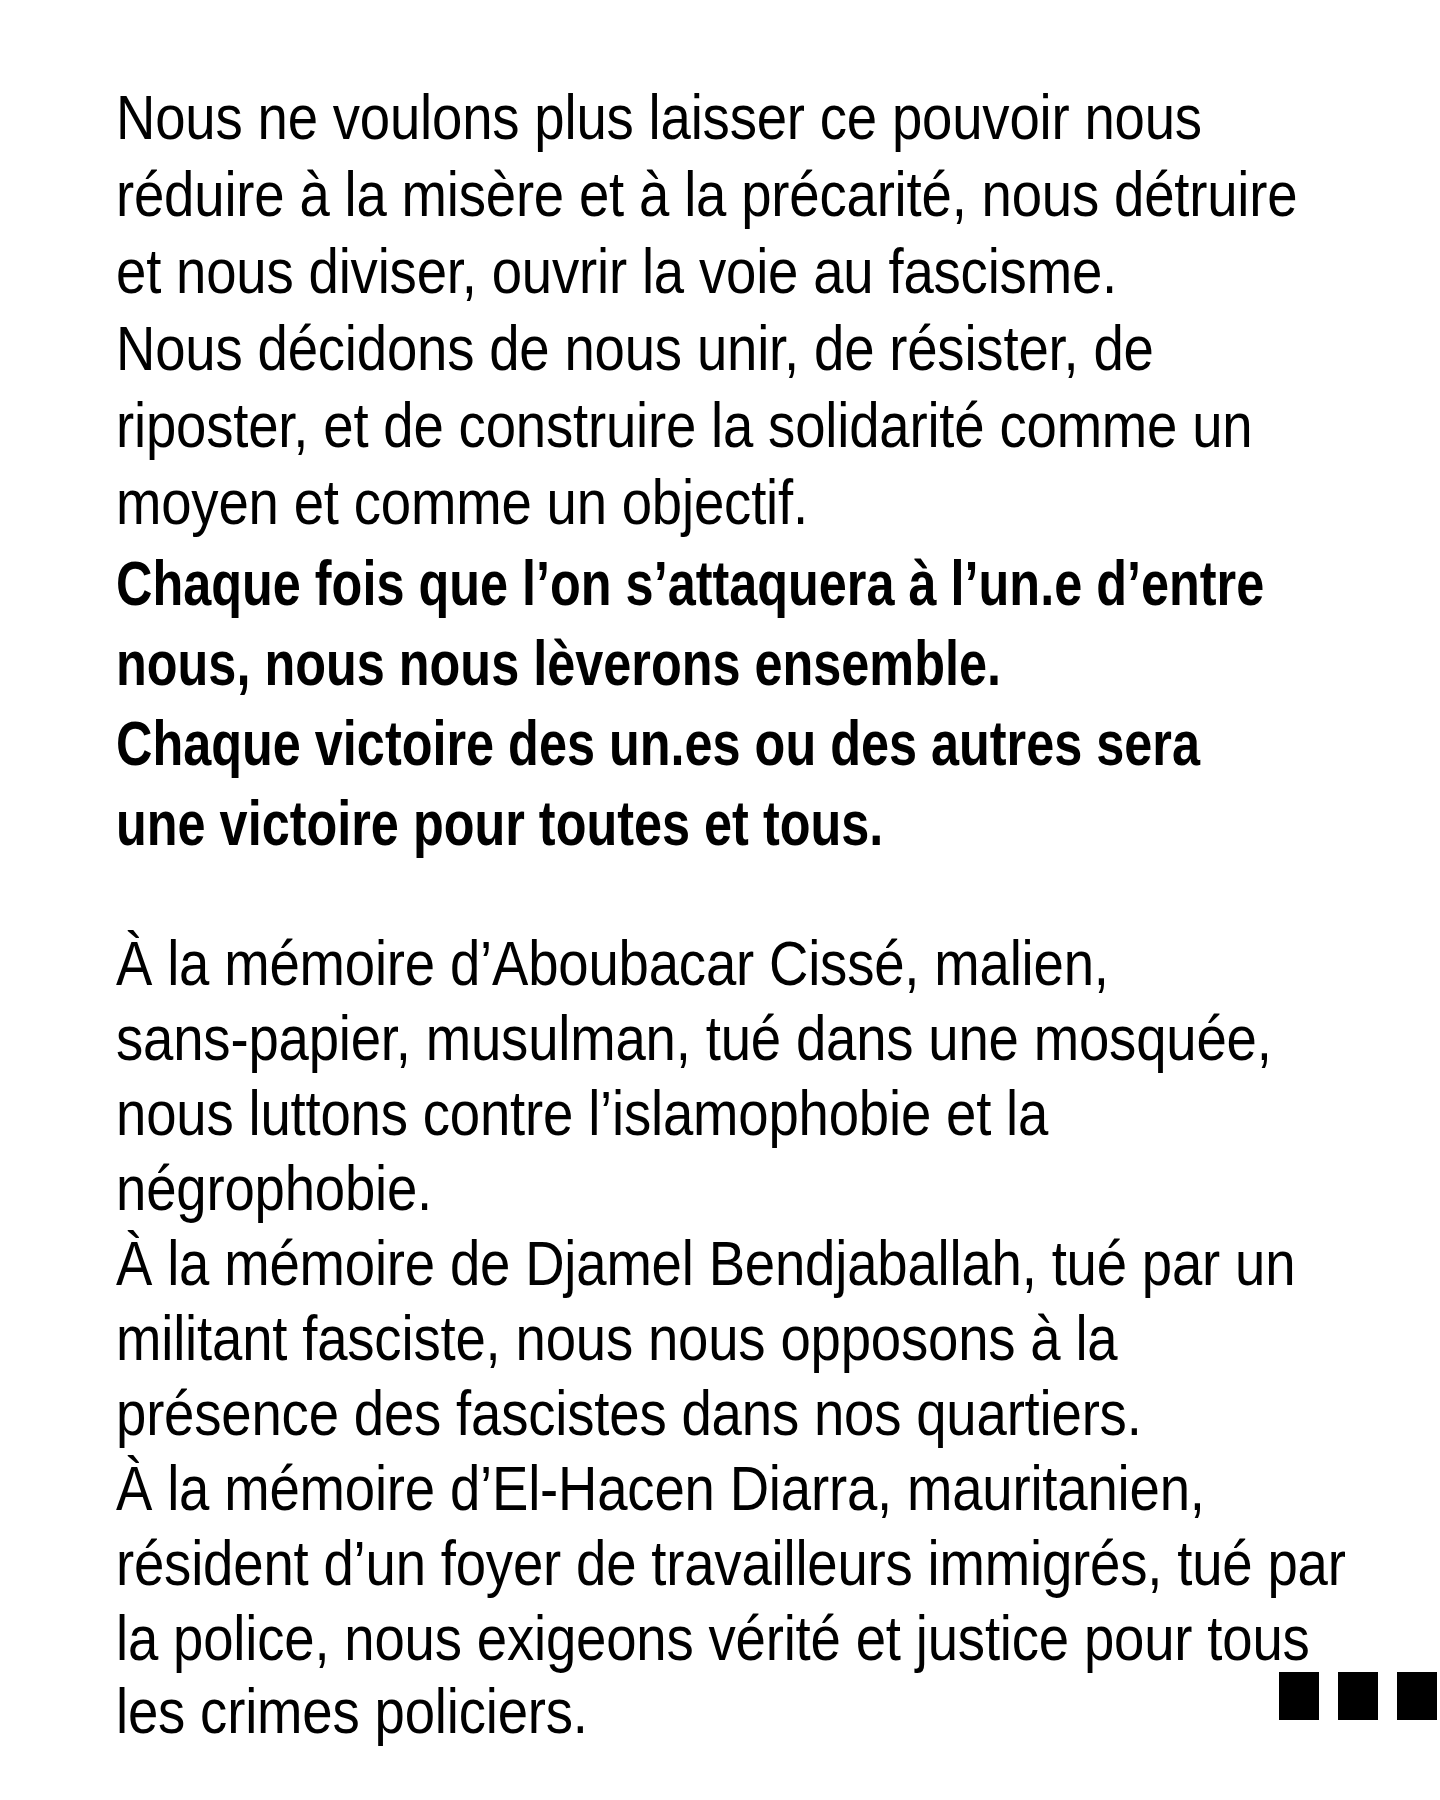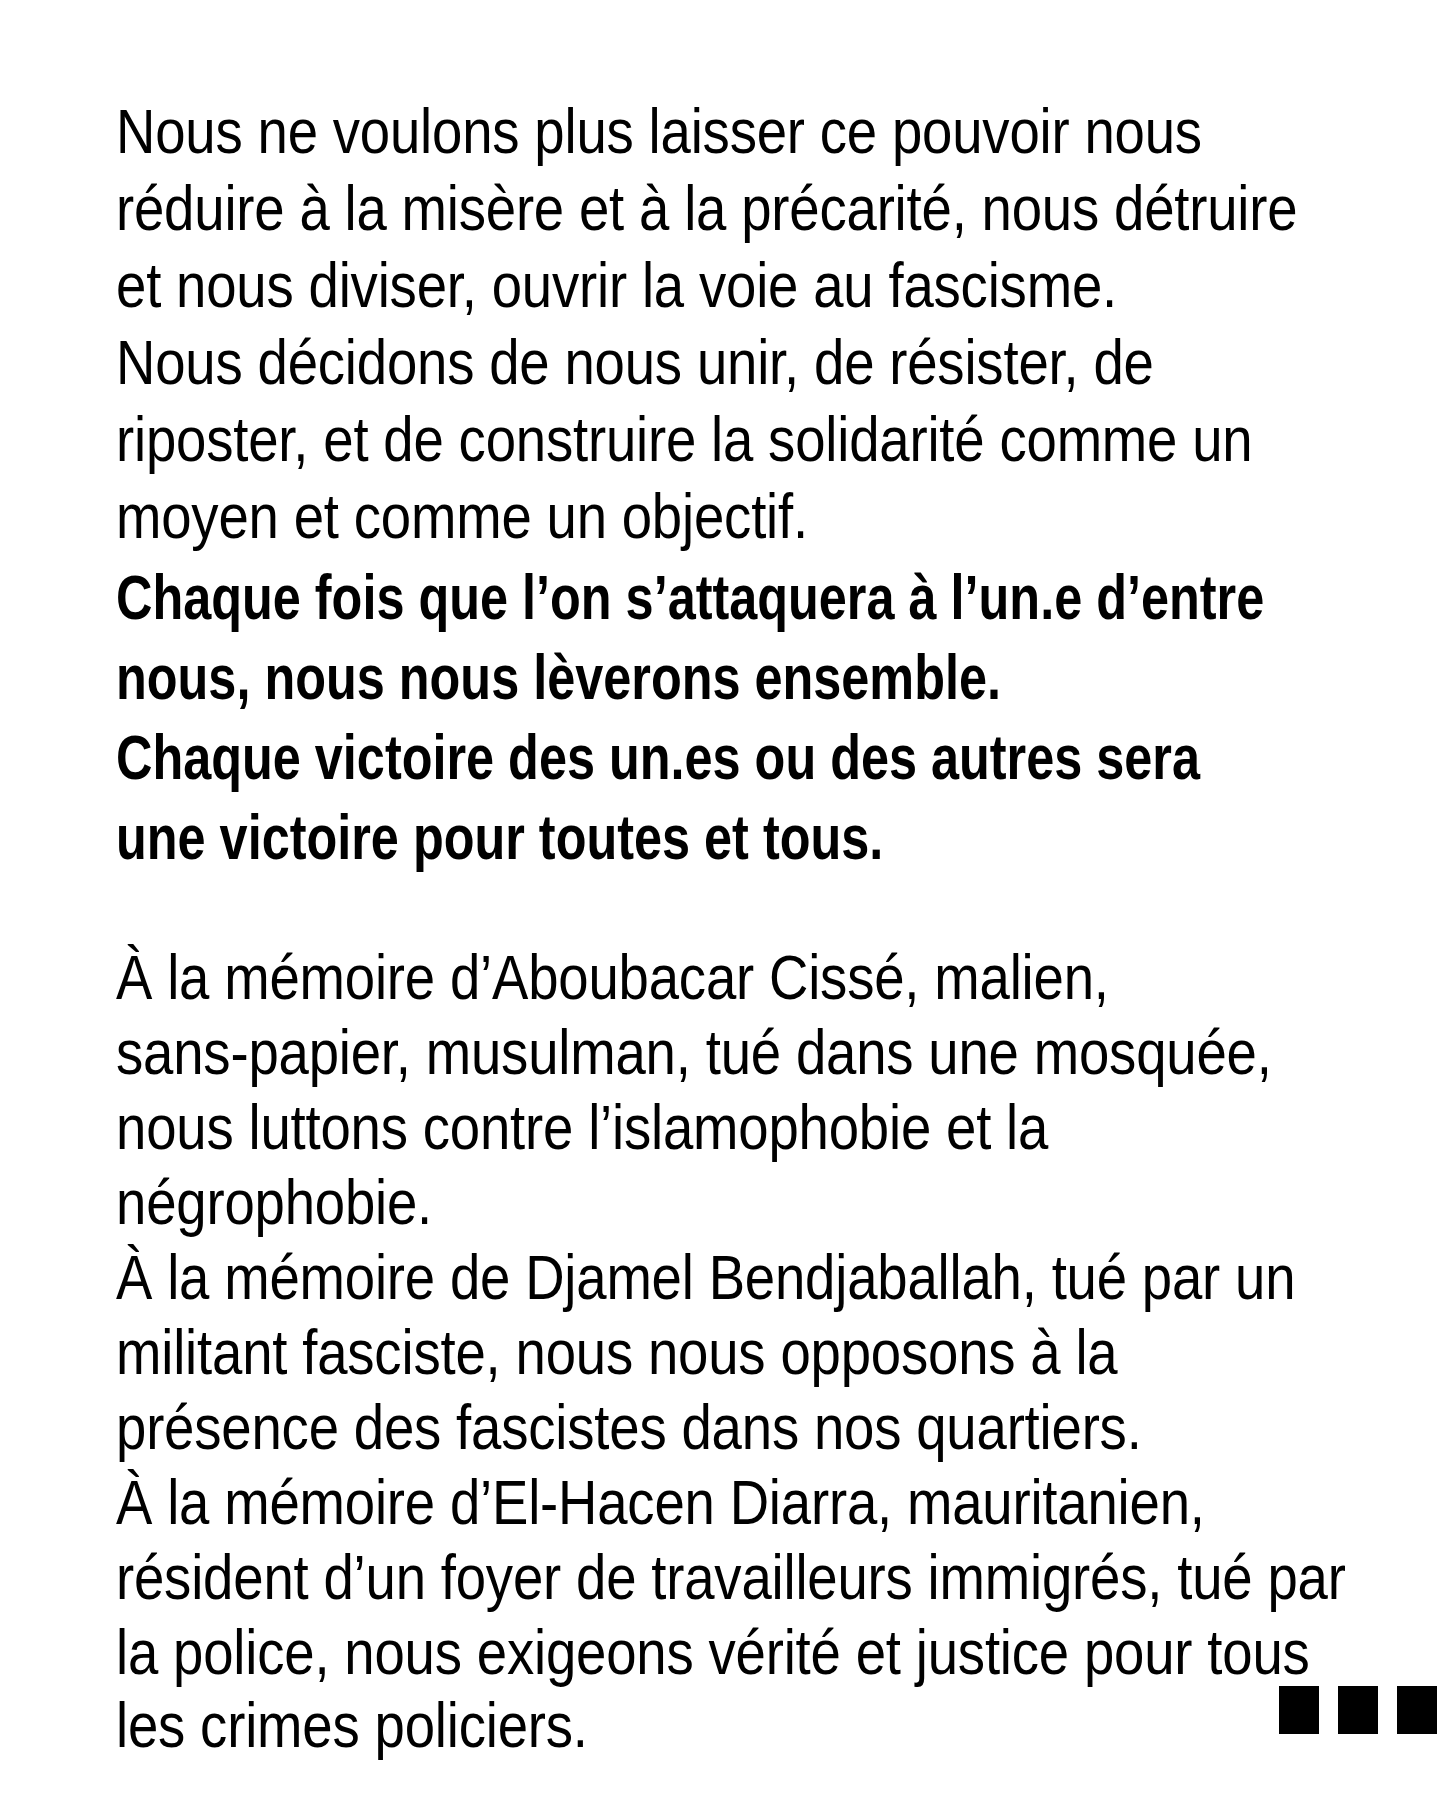--- a/index.html
+++ b/index.html
@@ -17,7 +17,7 @@
     }
     .page {
       position: absolute;
-      left: 0; top: 14px;
+      left: 0; top: 0;
       width: 1440px;
       height: 1476px;
       background: #ffffff;

